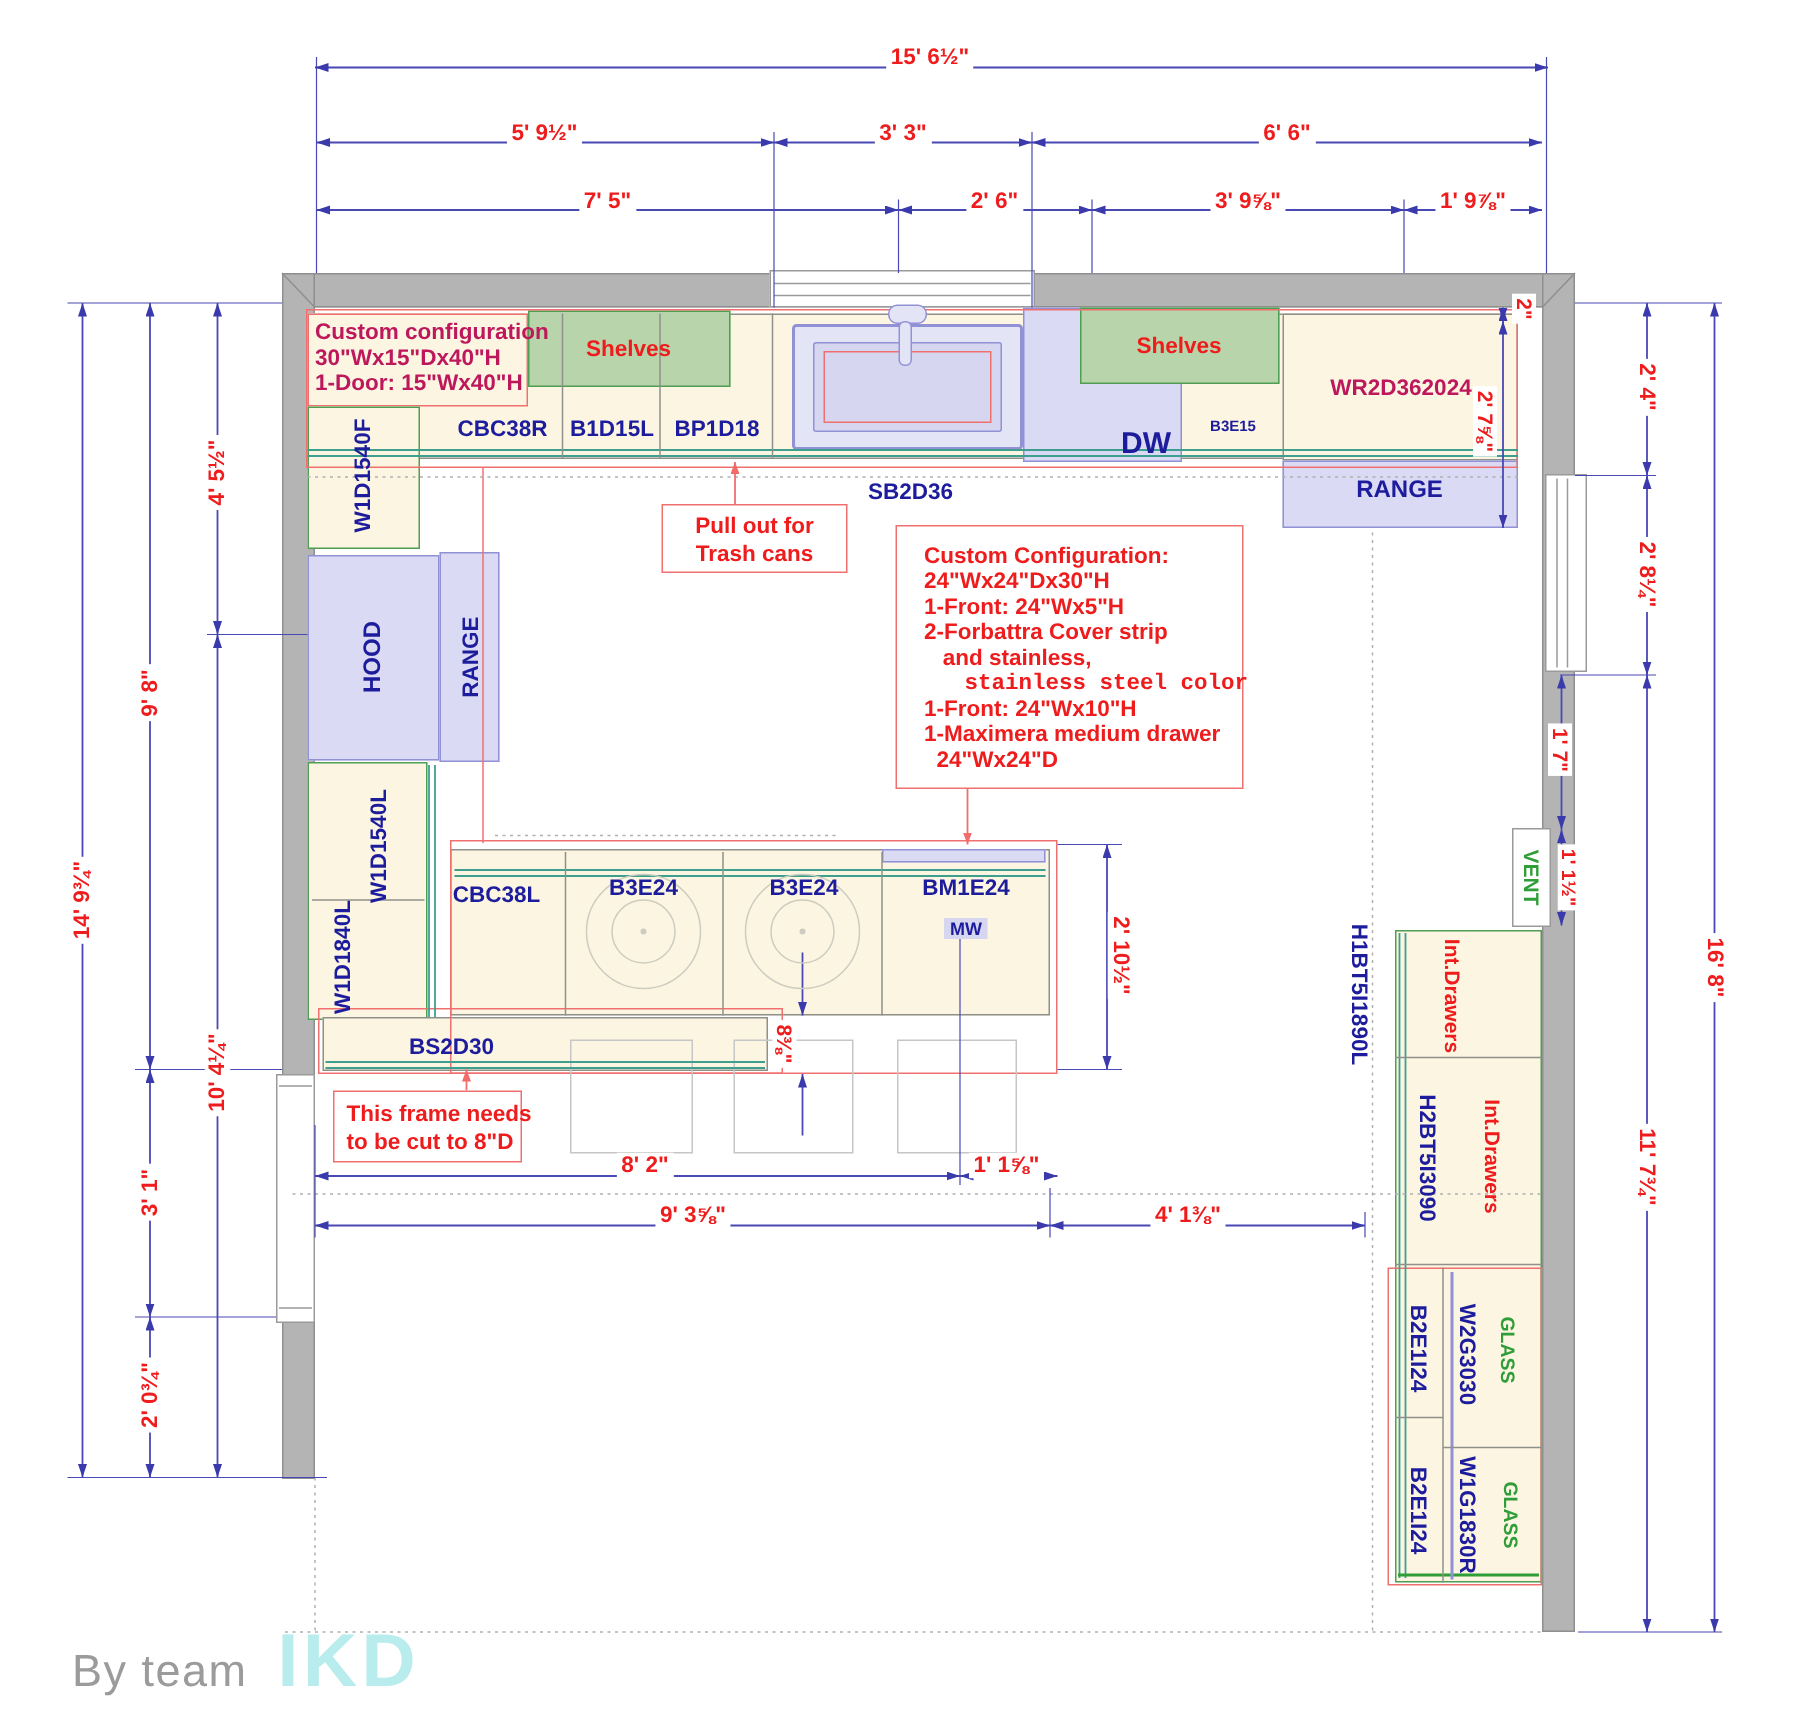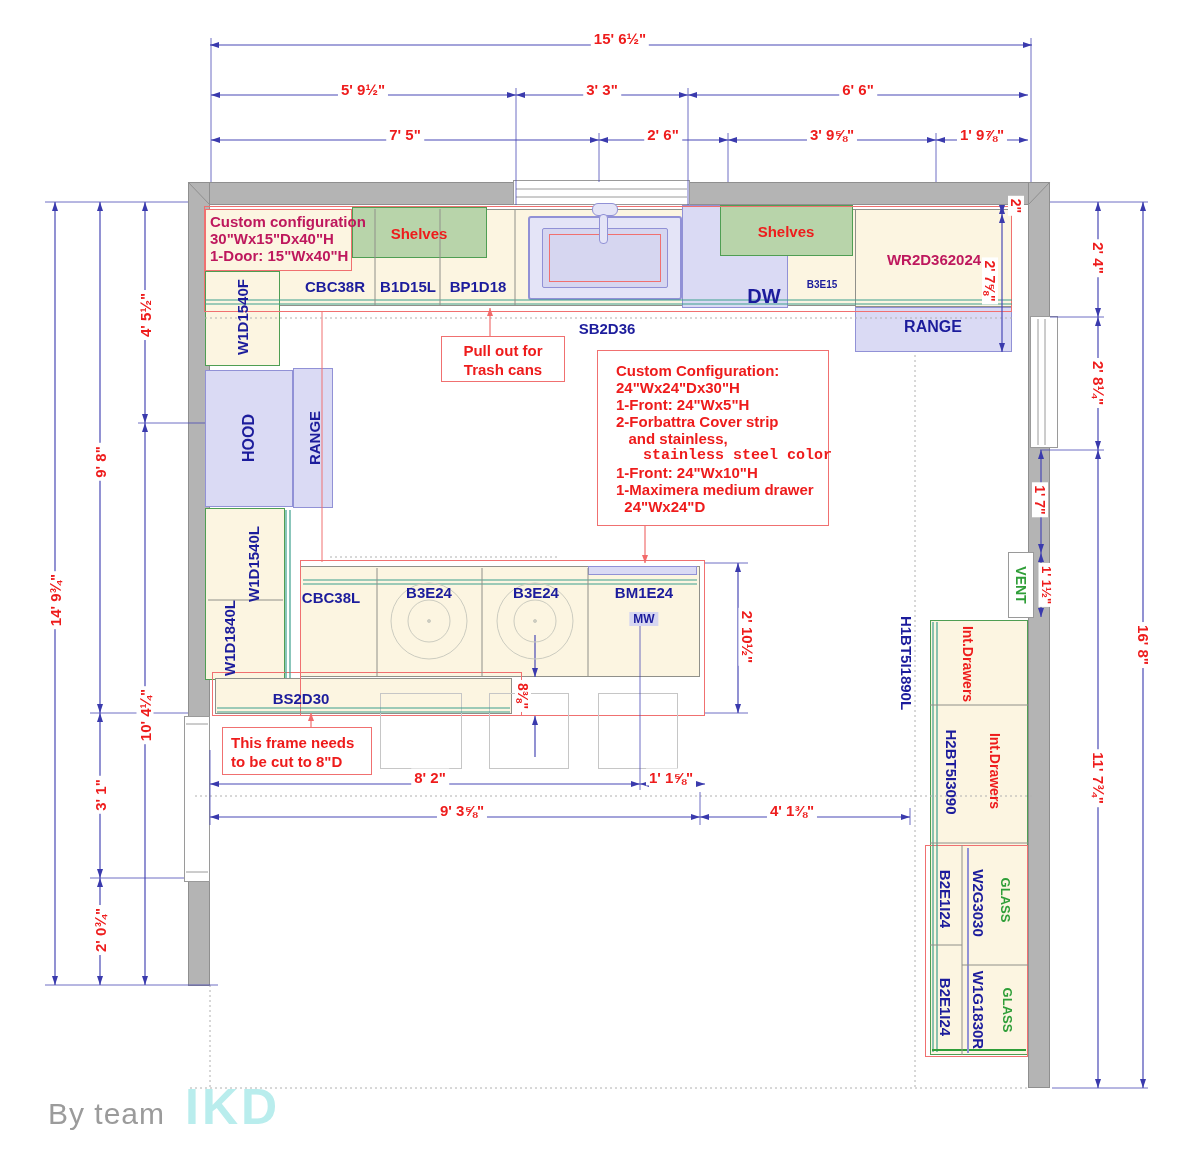--- a/index.html
+++ b/index.html
@@ -250,7 +250,7 @@
         <div class="ln" style="line-height: 17px;">1-Maximera medium drawer</div>
         <div class="ln" style="line-height: 17px;">  24"Wx24"D</div>
       </div>
-      <div class="ann" style="left: 222px; top: 727px; width: 150px; height: 48px; padding: 5px 8px; color: rgb(238, 28, 28); font-size: 15px; font-weight: 700; border: 1px solid rgb(240, 112, 112); background: rgb(255, 255, 255);">
+      <div class="ann" style="left: 222px; top: 727px; width: 126px; height: 48px; padding: 5px 8px; color: rgb(238, 28, 28); font-size: 15px; font-weight: 700; border: 1px solid rgb(240, 112, 112); background: rgb(255, 255, 255);">
         <div class="ln" style="line-height: 19px;">This frame needs</div>
         <div class="ln" style="line-height: 19px;">to be cut to 8"D</div>
       </div>

